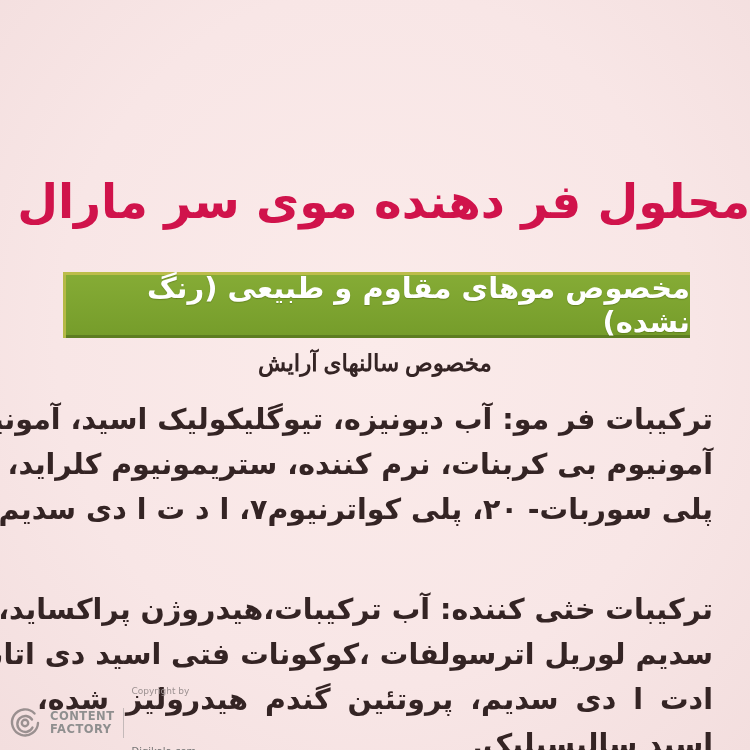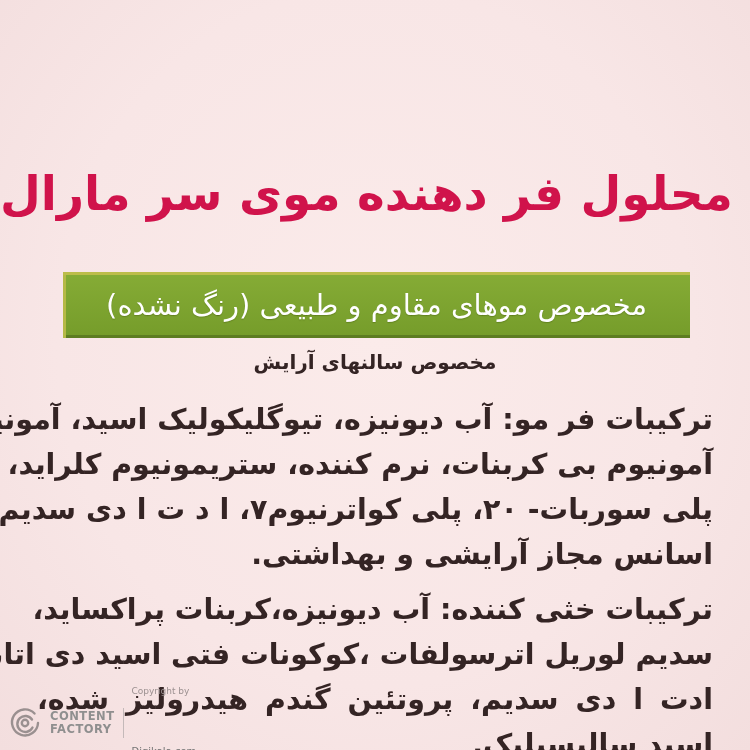--- a/index.html
+++ b/index.html
@@ -10,8 +10,8 @@
   }
   .label{position:absolute;inset:0;}
   .title{
-    position:absolute;top:160px;left:0;right:0;
-    text-align:left;direction:rtl;
+    position:absolute;top:168px;left:0;right:0;
+    text-align:right;direction:rtl;
     color:#d0134b;font-size:47px;font-weight:bold;line-height:1.45;
     letter-spacing:0;
   }

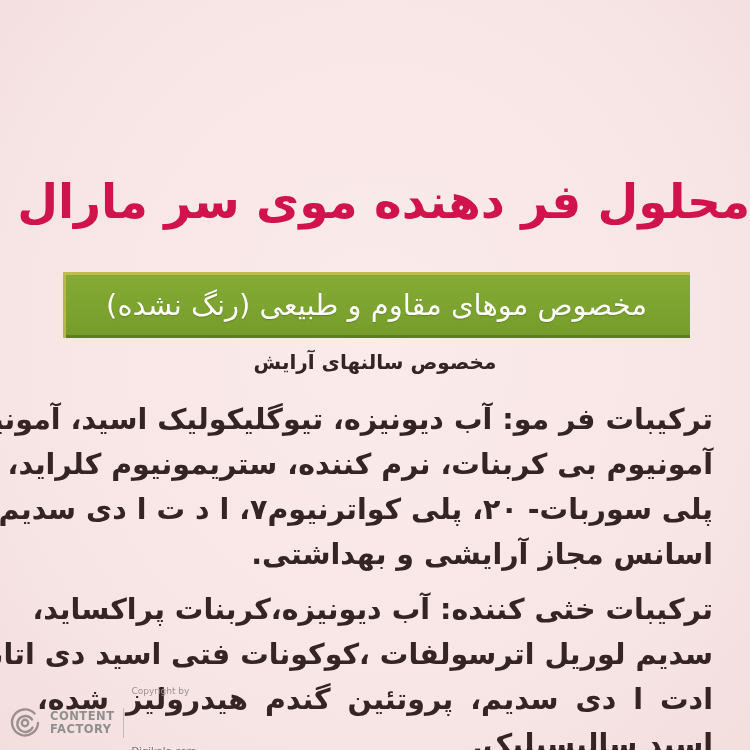--- a/index.html
+++ b/index.html
@@ -22,7 +22,7 @@
     display:flex;align-items:center;justify-content:center;
   }
   .band-text{
-    color:#ffffff;direction:rtl;font-size:29px;font-weight:normal;
+    color:#ffffff;direction:rtl;font-size:29px;font-weight:bold;
     text-shadow:0 1px 1px rgba(60,80,10,.35);
   }
   .subheading{

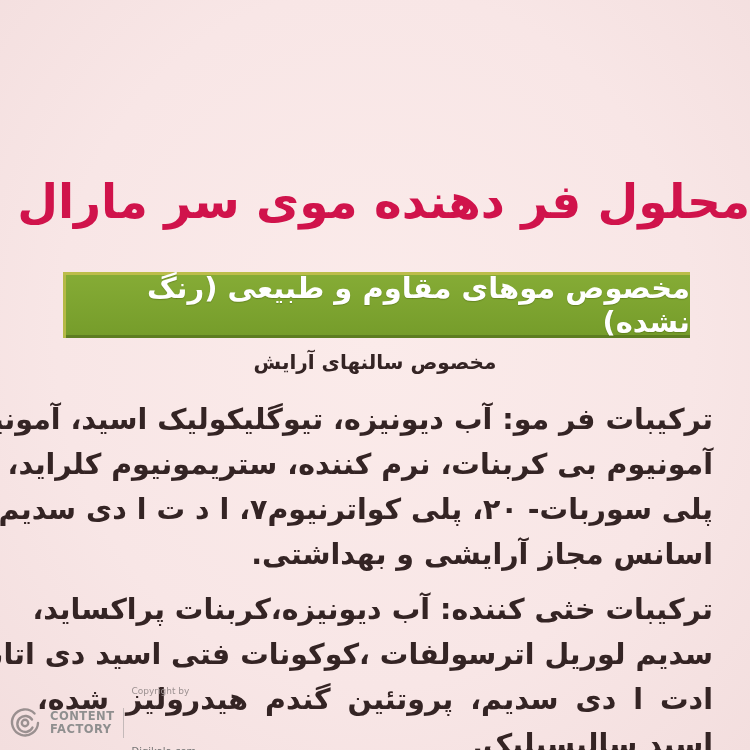--- a/index.html
+++ b/index.html
@@ -28,7 +28,7 @@
   .subheading{
     position:absolute;top:350px;left:0;right:0;
     text-align:center;direction:rtl;
-    color:#342424;font-size:20px;font-weight:bold;
+    color:#342424;font-size:23px;font-weight:bold;font-family:Liberation Serif, serif;
   }
   .para{
     position:absolute;left:37px;right:37px;

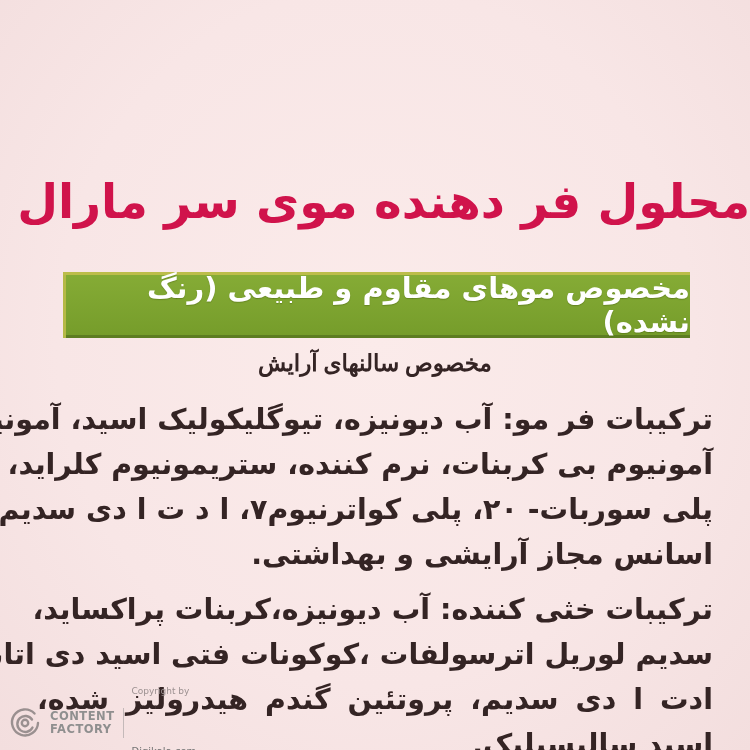--- a/index.html
+++ b/index.html
@@ -73,7 +73,6 @@
     <span class="pline justified">ترکیبات فر مو: آب دیونیزه، تیوگلیکولیک اسید، آمونیاک،</span>
     <span class="pline justified">آمونیوم بی کربنات، نرم کننده، ستریمونیوم کلراید، بتائین،</span>
     <span class="pline justified">پلی سوربات- ۲۰، پلی کواترنیوم۷، ا د ت ا دی سدیم،</span>
-    <span class="pline last">اسانس مجاز آرایشی و بهداشتی.</span>
   </div>
 
   <div class="para para-neutral">

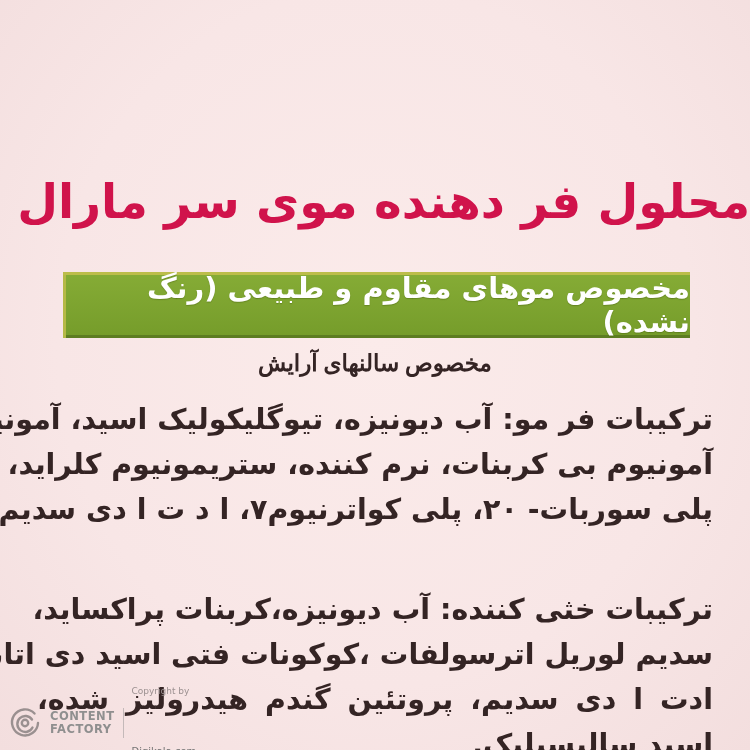--- a/index.html
+++ b/index.html
@@ -76,7 +76,7 @@
   </div>
 
   <div class="para para-neutral">
-    <span class="pline justified">ترکیبات خثی کننده: آب دیونیزه،کربنات پراکساید،</span>
+    <span class="pline justified">ترکیبات خثی کننده: آب ترکیبات،هیدروژن پراکساید،</span>
     <span class="pline justified">سدیم لوریل اترسولفات ،کوکونات فتی اسید دی اتانول آمید،</span>
     <span class="pline last">ادت ا دی سدیم، پروتئین گندم هیدرولیز شده، اسید سالیسیلیک.</span>
   </div>

